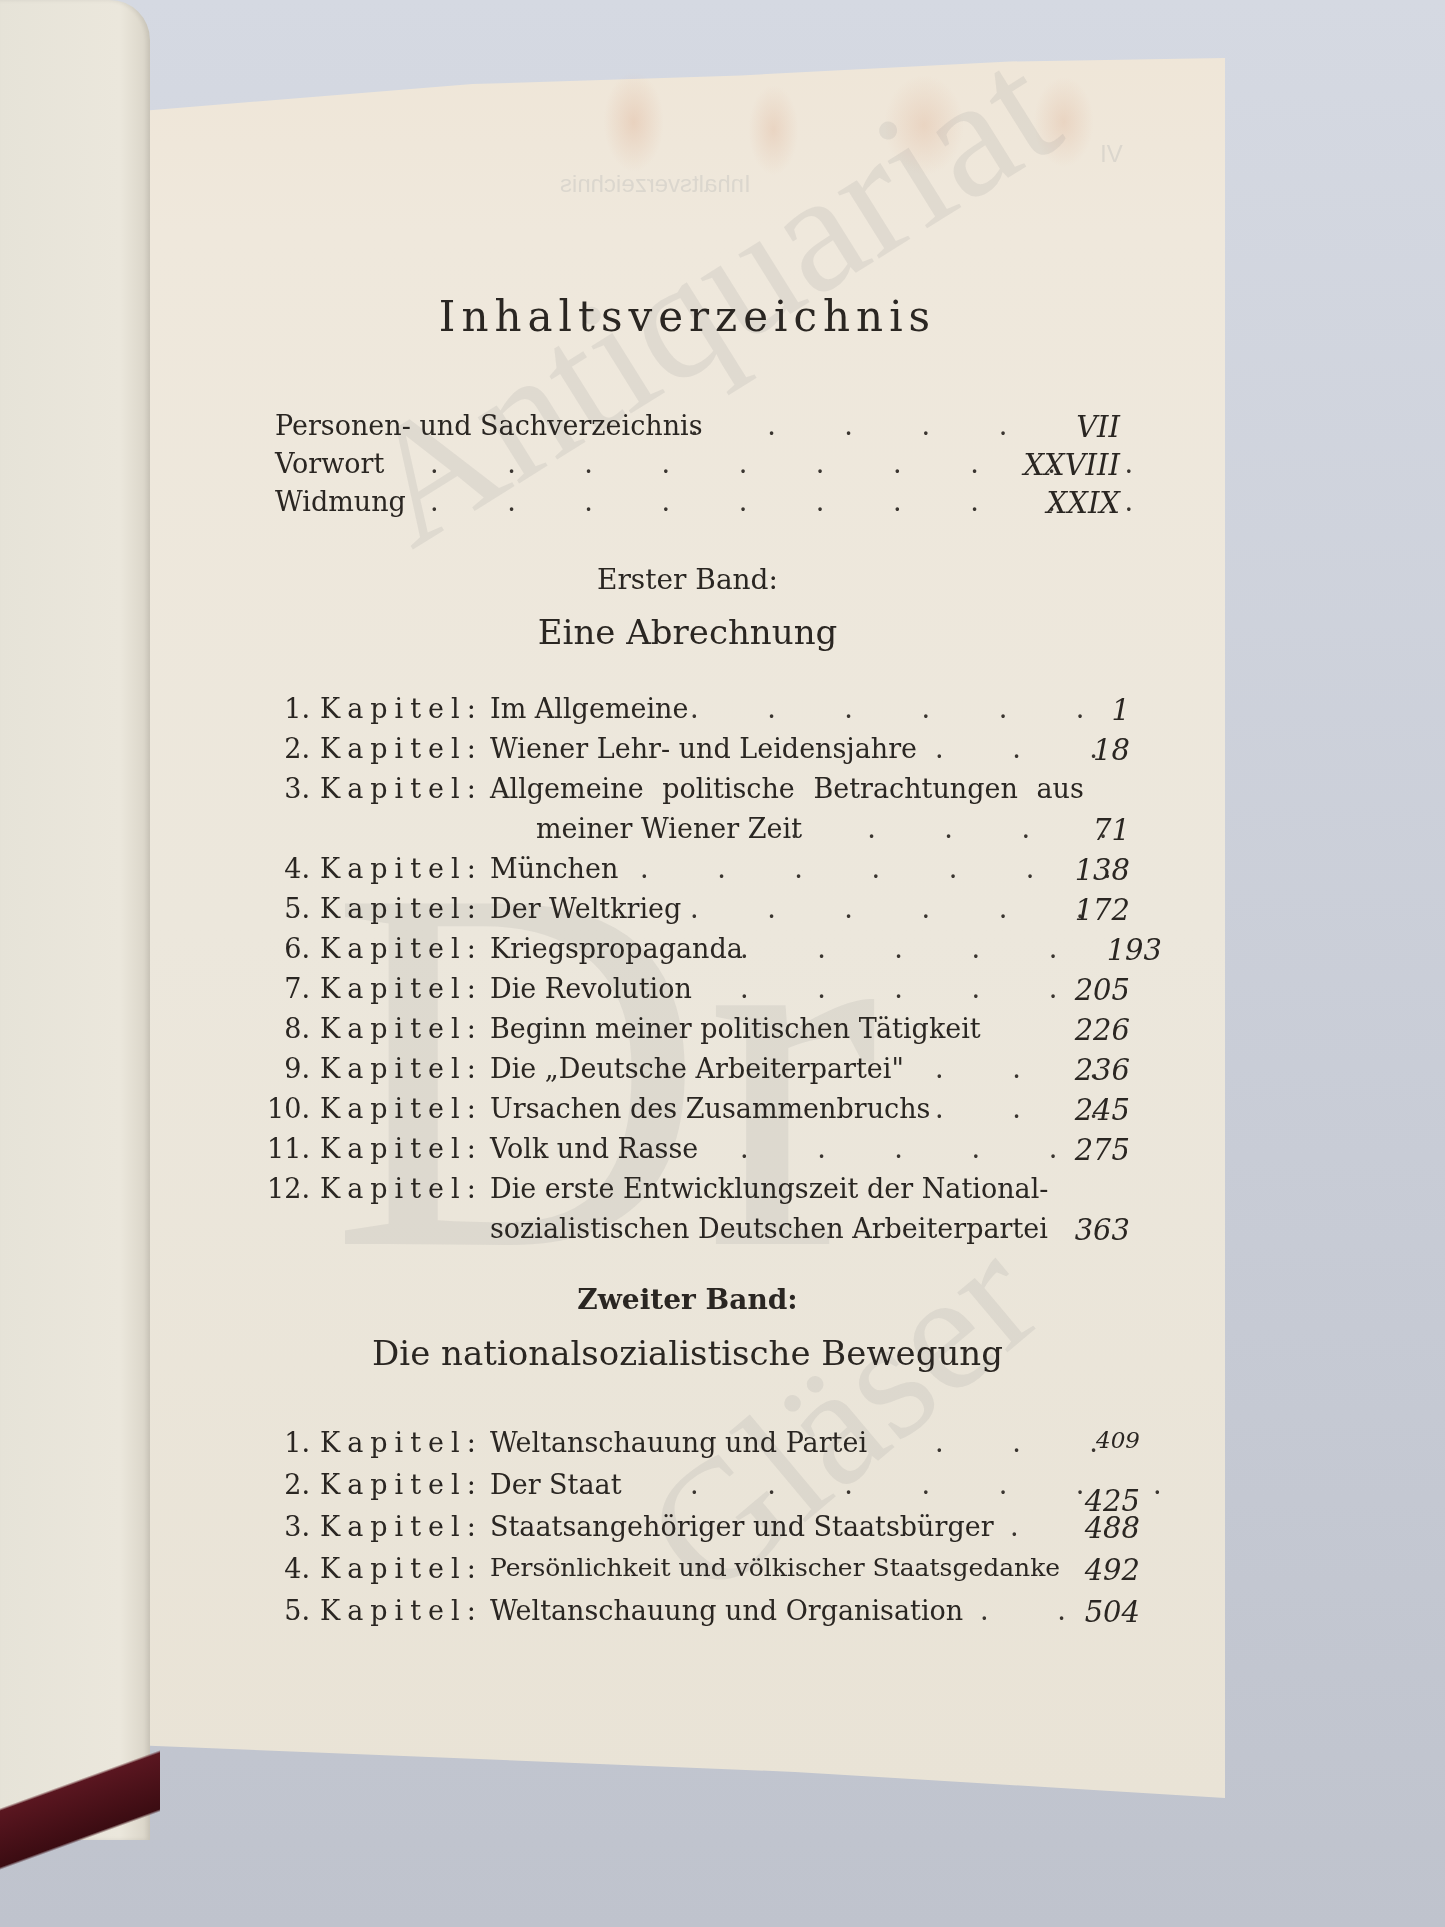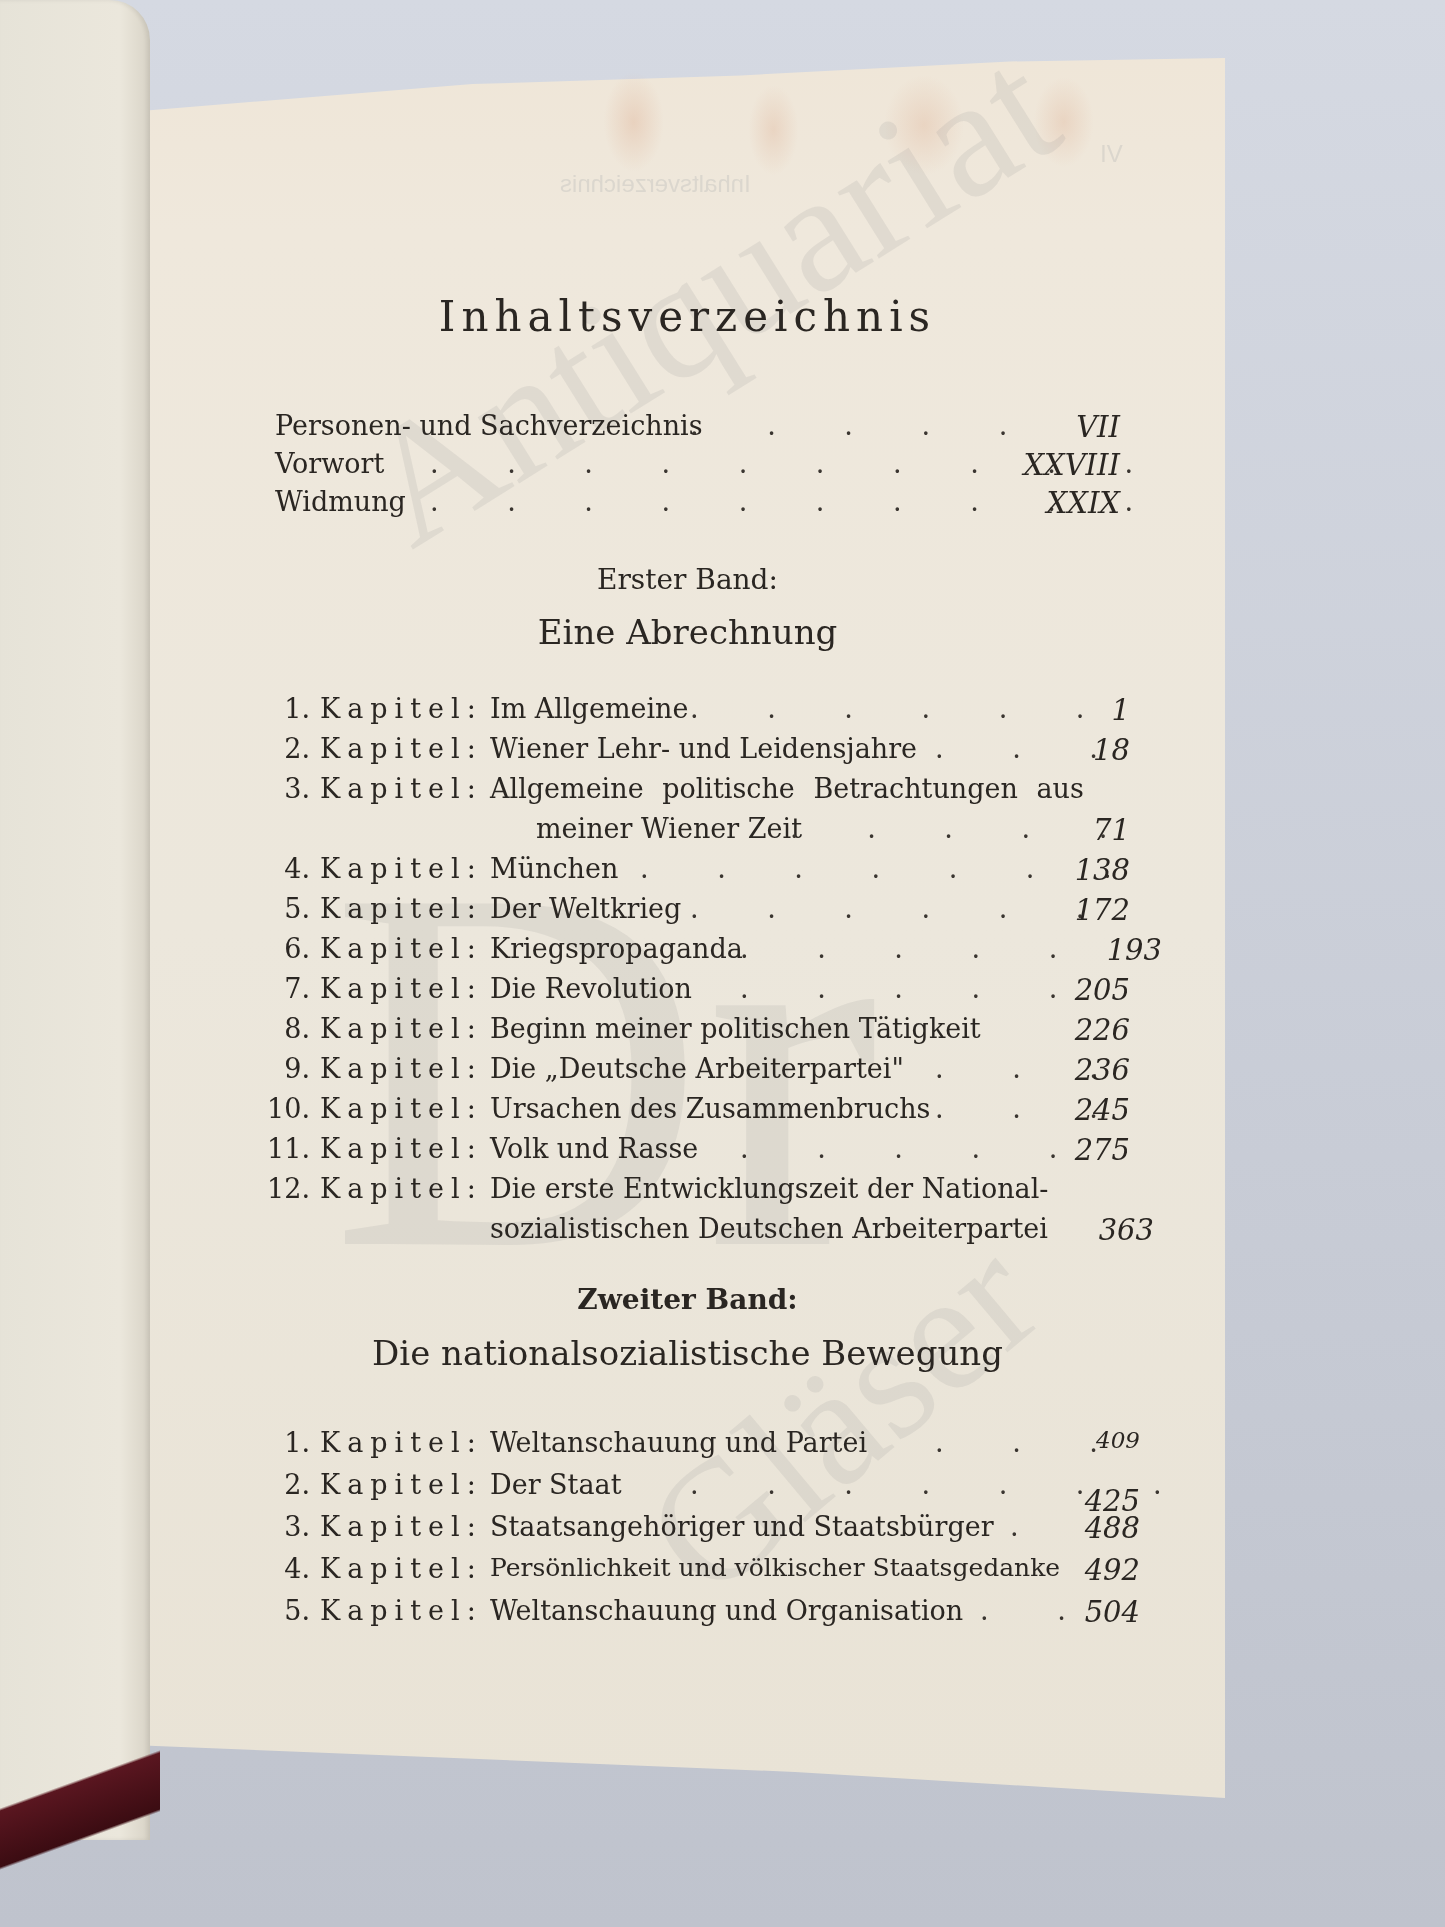--- a/index.html
+++ b/index.html
@@ -163,7 +163,7 @@
   <div class="text" style="left:490px; top:1173px; font-size:27px;">Die erste Entwicklungszeit der National-</div>
   <div class="text" style="left:490px; top:1213px; font-size:27px;">sozialistischen Deutschen Arbeiterpartei</div>
   <div class="text dots" style="left:1000px; top:1213px; font-size:27px;">.</div>
-  <div class="text num" style="left:980px; top:1213px; font-size:29px;padding-left:24px;">363</div>
+  <div class="text num" style="left:980px; top:1213px; font-size:29px;">363</div>
 </div>
 
 <div class="center-block text" style="top:1283px; font-size:28px;font-weight:bold;">Zweiter Band:</div>

